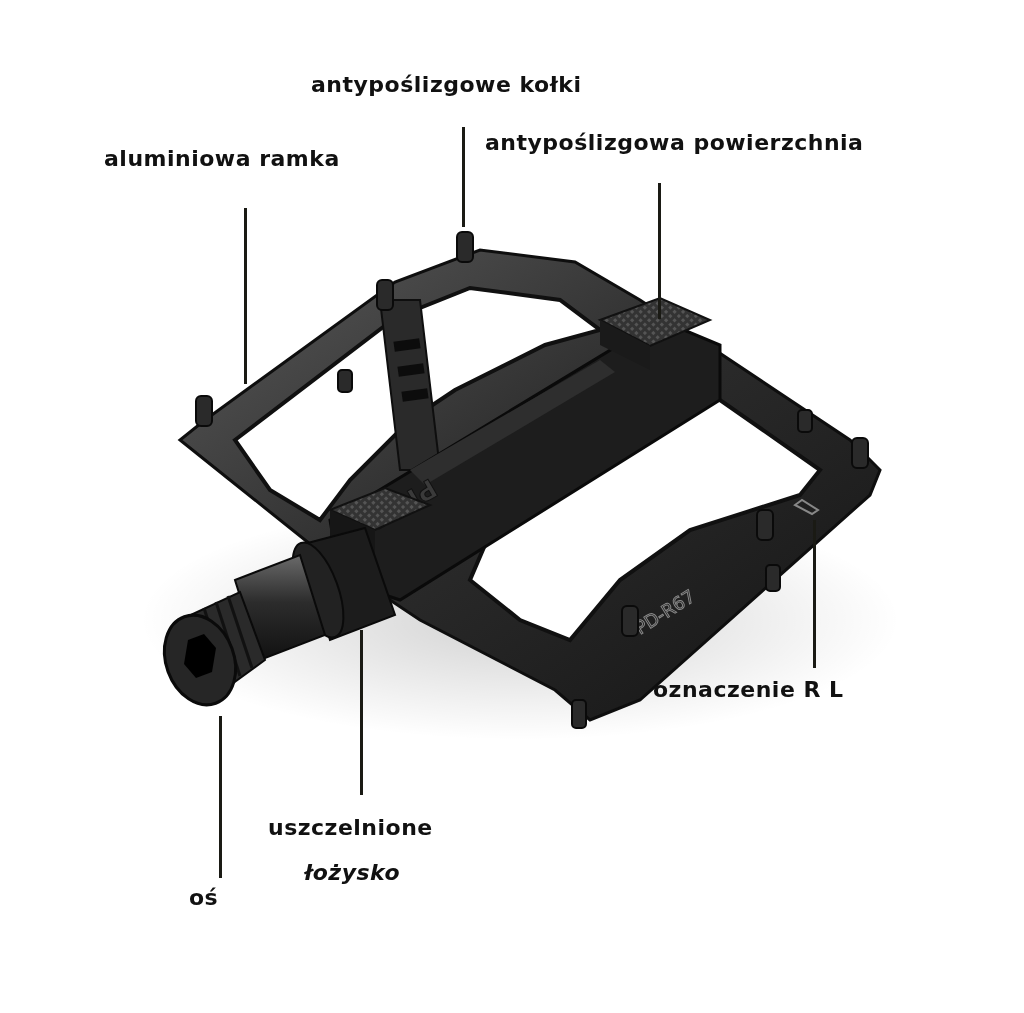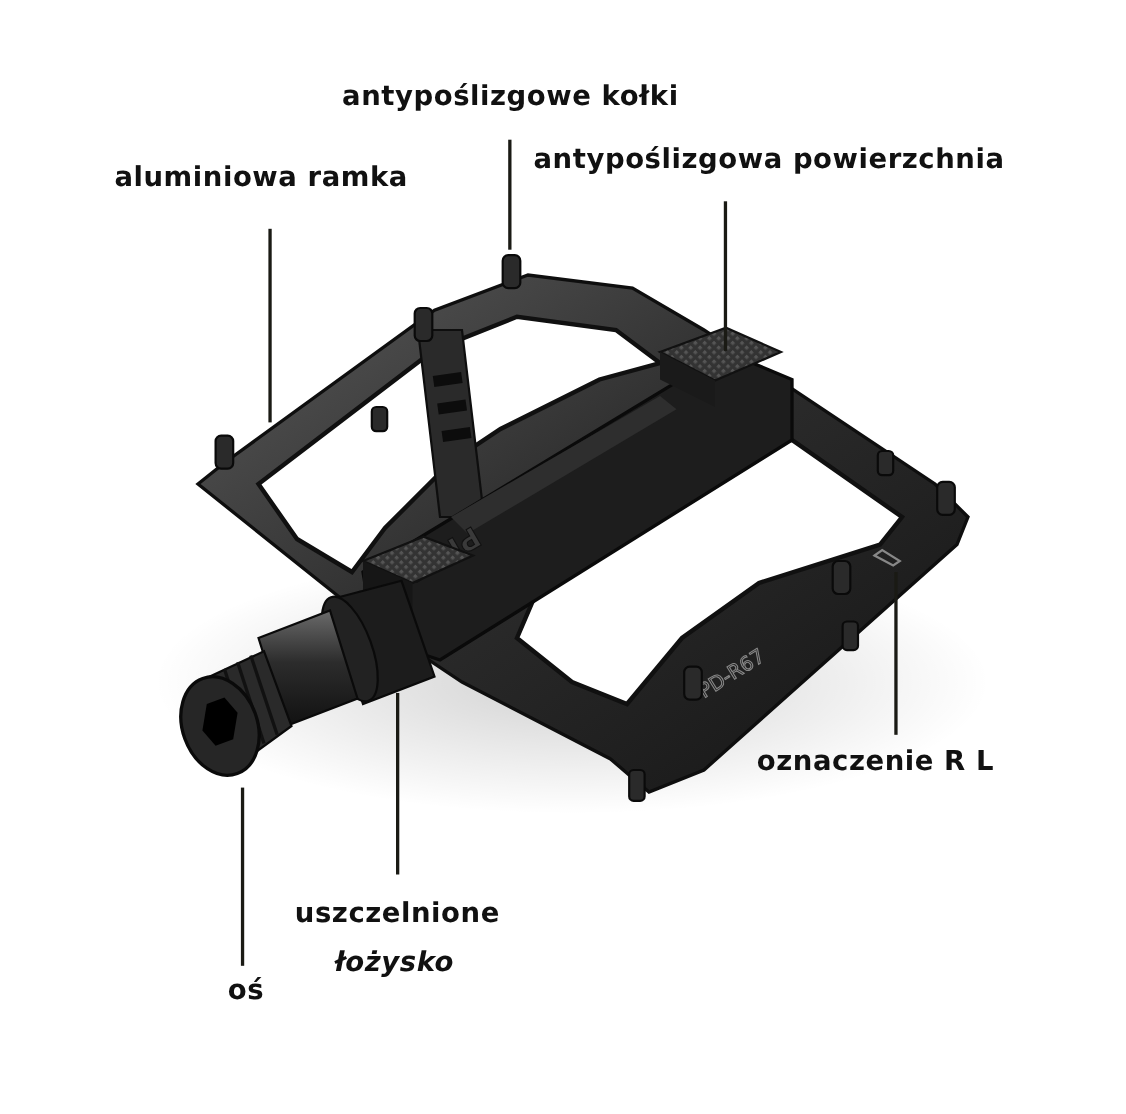--- a/index.html
+++ b/index.html
@@ -6,7 +6,7 @@
   body { width: 1024px; height: 1013px; position: relative; overflow: hidden; font-family: "DejaVu Sans", sans-serif; }
   .canvas { position: absolute; left: 0; top: 0; width: 1024px; height: 1013px; }
   .label {
-    position: absolute; color: #111; font-weight: bold; font-size: 25px; letter-spacing: 0.5px;
+    position: absolute; color: #111; font-weight: bold; font-size: 22px; letter-spacing: 0.5px;
     font-family: "DejaVu Sans", sans-serif; white-space: nowrap; line-height: 1.2;
   }
   .leader { position: absolute; width: 3px; background: #1a1a14; }

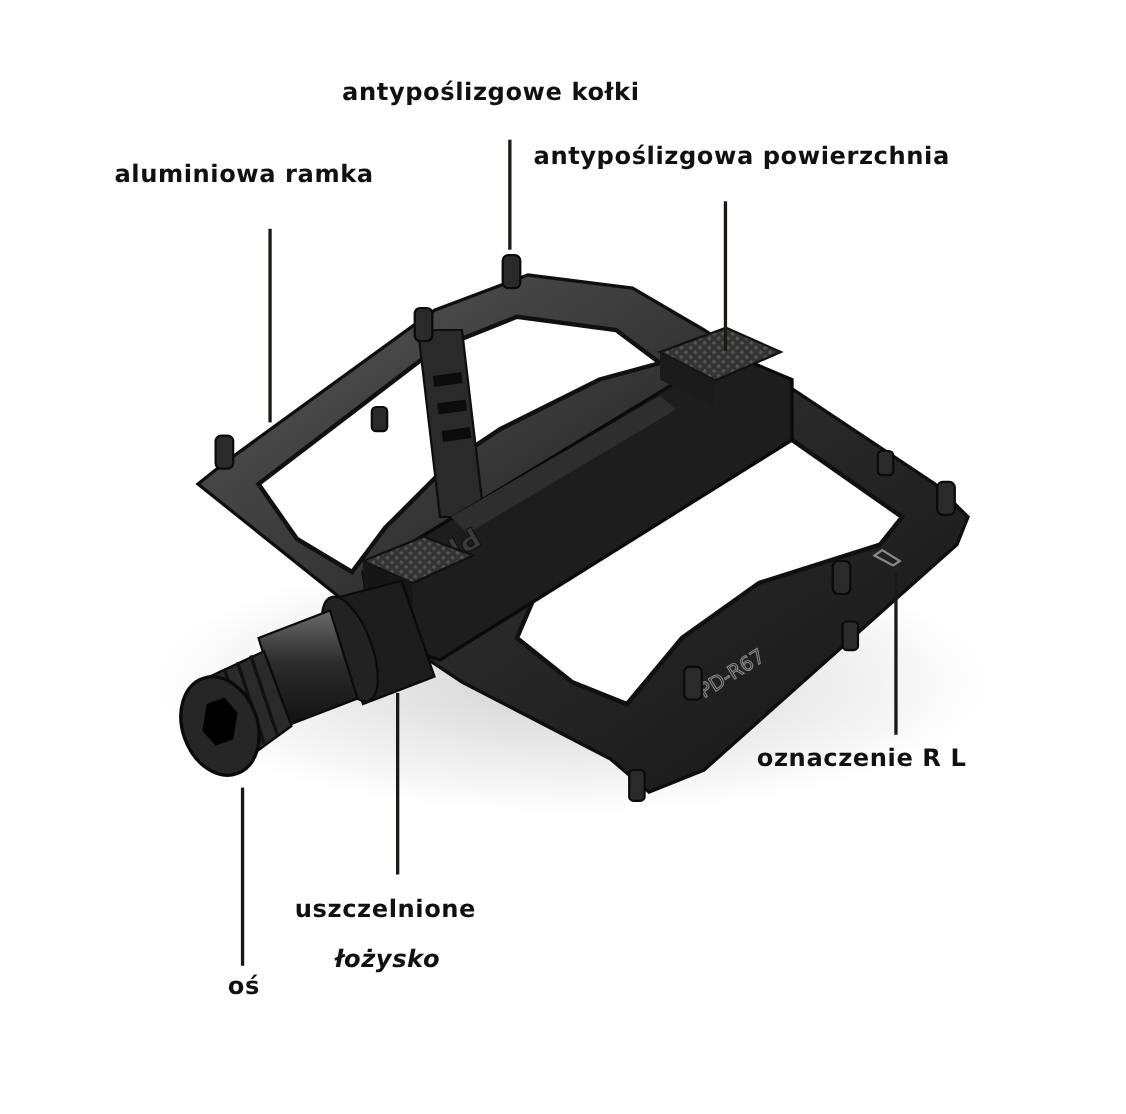--- a/index.html
+++ b/index.html
@@ -109,7 +109,7 @@
   <div class="label" style="left:311px; top:72px;">antypoślizgowe kołki</div>
   <div class="label" style="left:485px; top:130px;">antypoślizgowa powierzchnia</div>
   <div class="label" style="left:104px; top:146px;">aluminiowa ramka</div>
-  <div class="label" style="left:688px; top:677px;">oznaczenie R L</div>
+  <div class="label" style="left:653px; top:677px;">oznaczenie R L</div>
   <div class="label" style="left:268px; top:815px;">uszczelnione</div>
   <div class="label" style="left:304px; top:860px;font-style:italic;">łożysko</div>
   <div class="label" style="left:207px; top:885px;">oś</div>

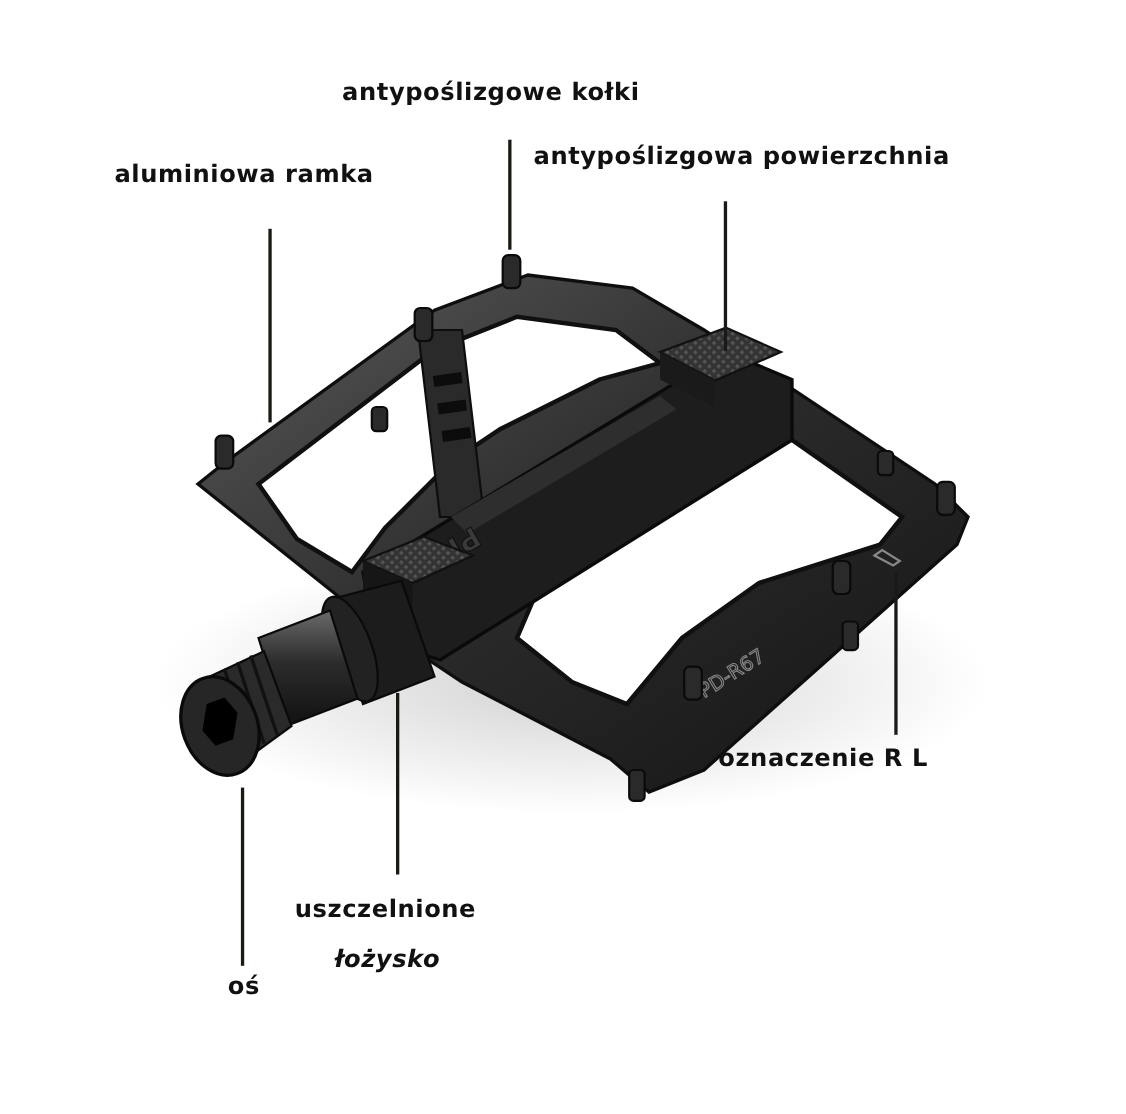--- a/index.html
+++ b/index.html
@@ -112,7 +112,7 @@
   <div class="label" style="left:653px; top:677px;">oznaczenie R L</div>
   <div class="label" style="left:268px; top:815px;">uszczelnione</div>
   <div class="label" style="left:304px; top:860px;font-style:italic;">łożysko</div>
-  <div class="label" style="left:207px; top:885px;">oś</div>
+  <div class="label" style="left:189px; top:885px;">oś</div>
 </div>
 
 </body></html>

